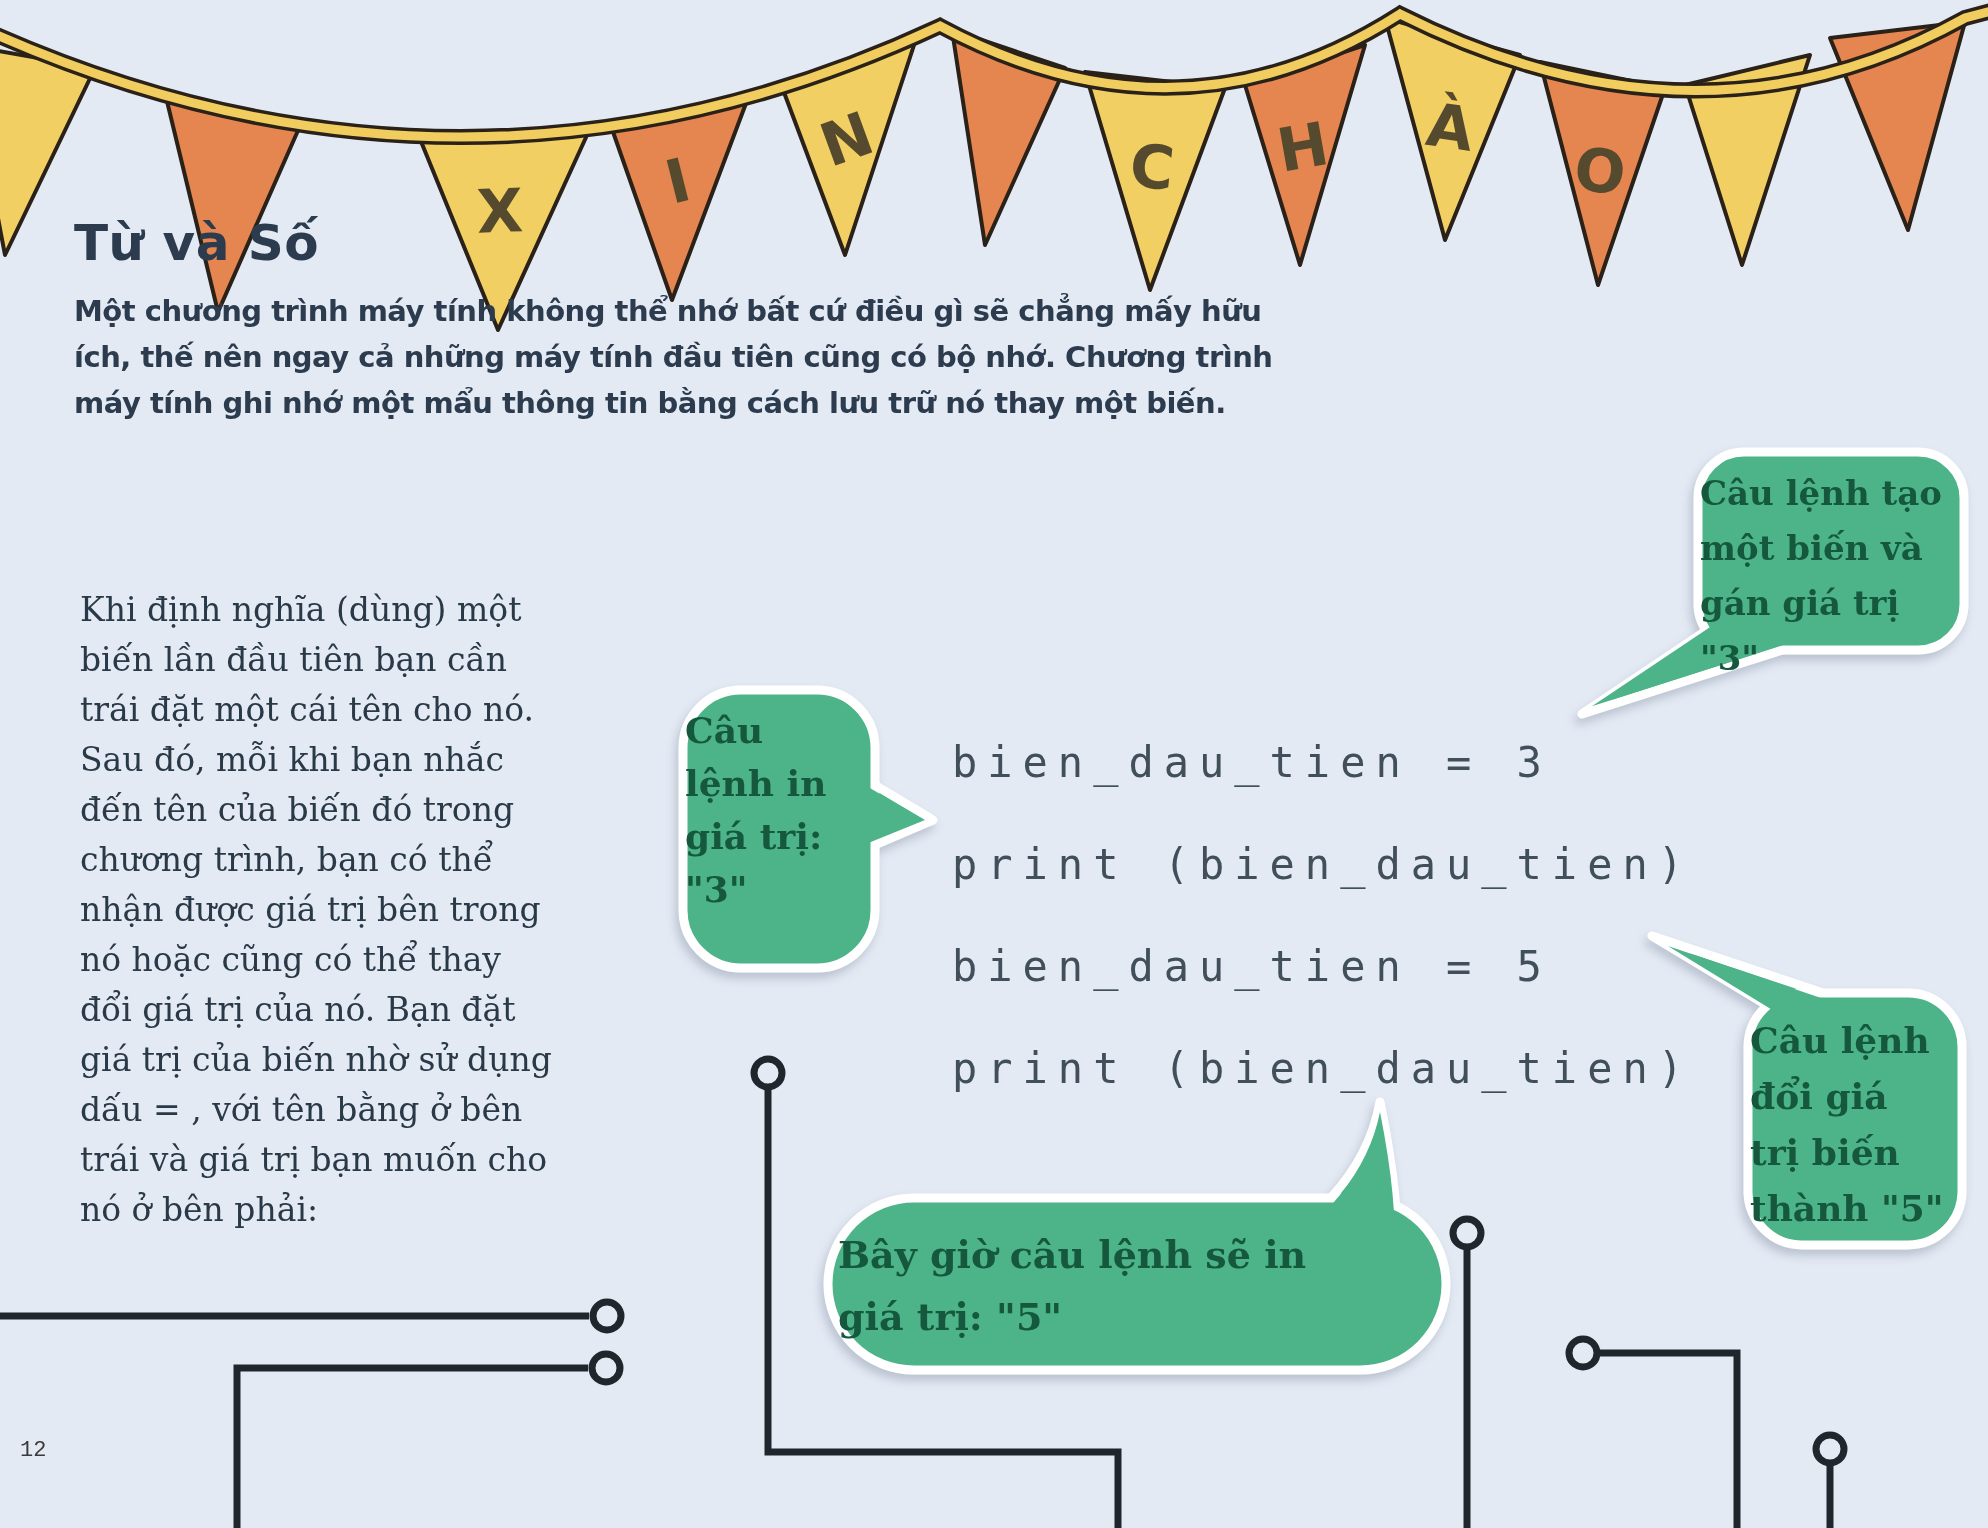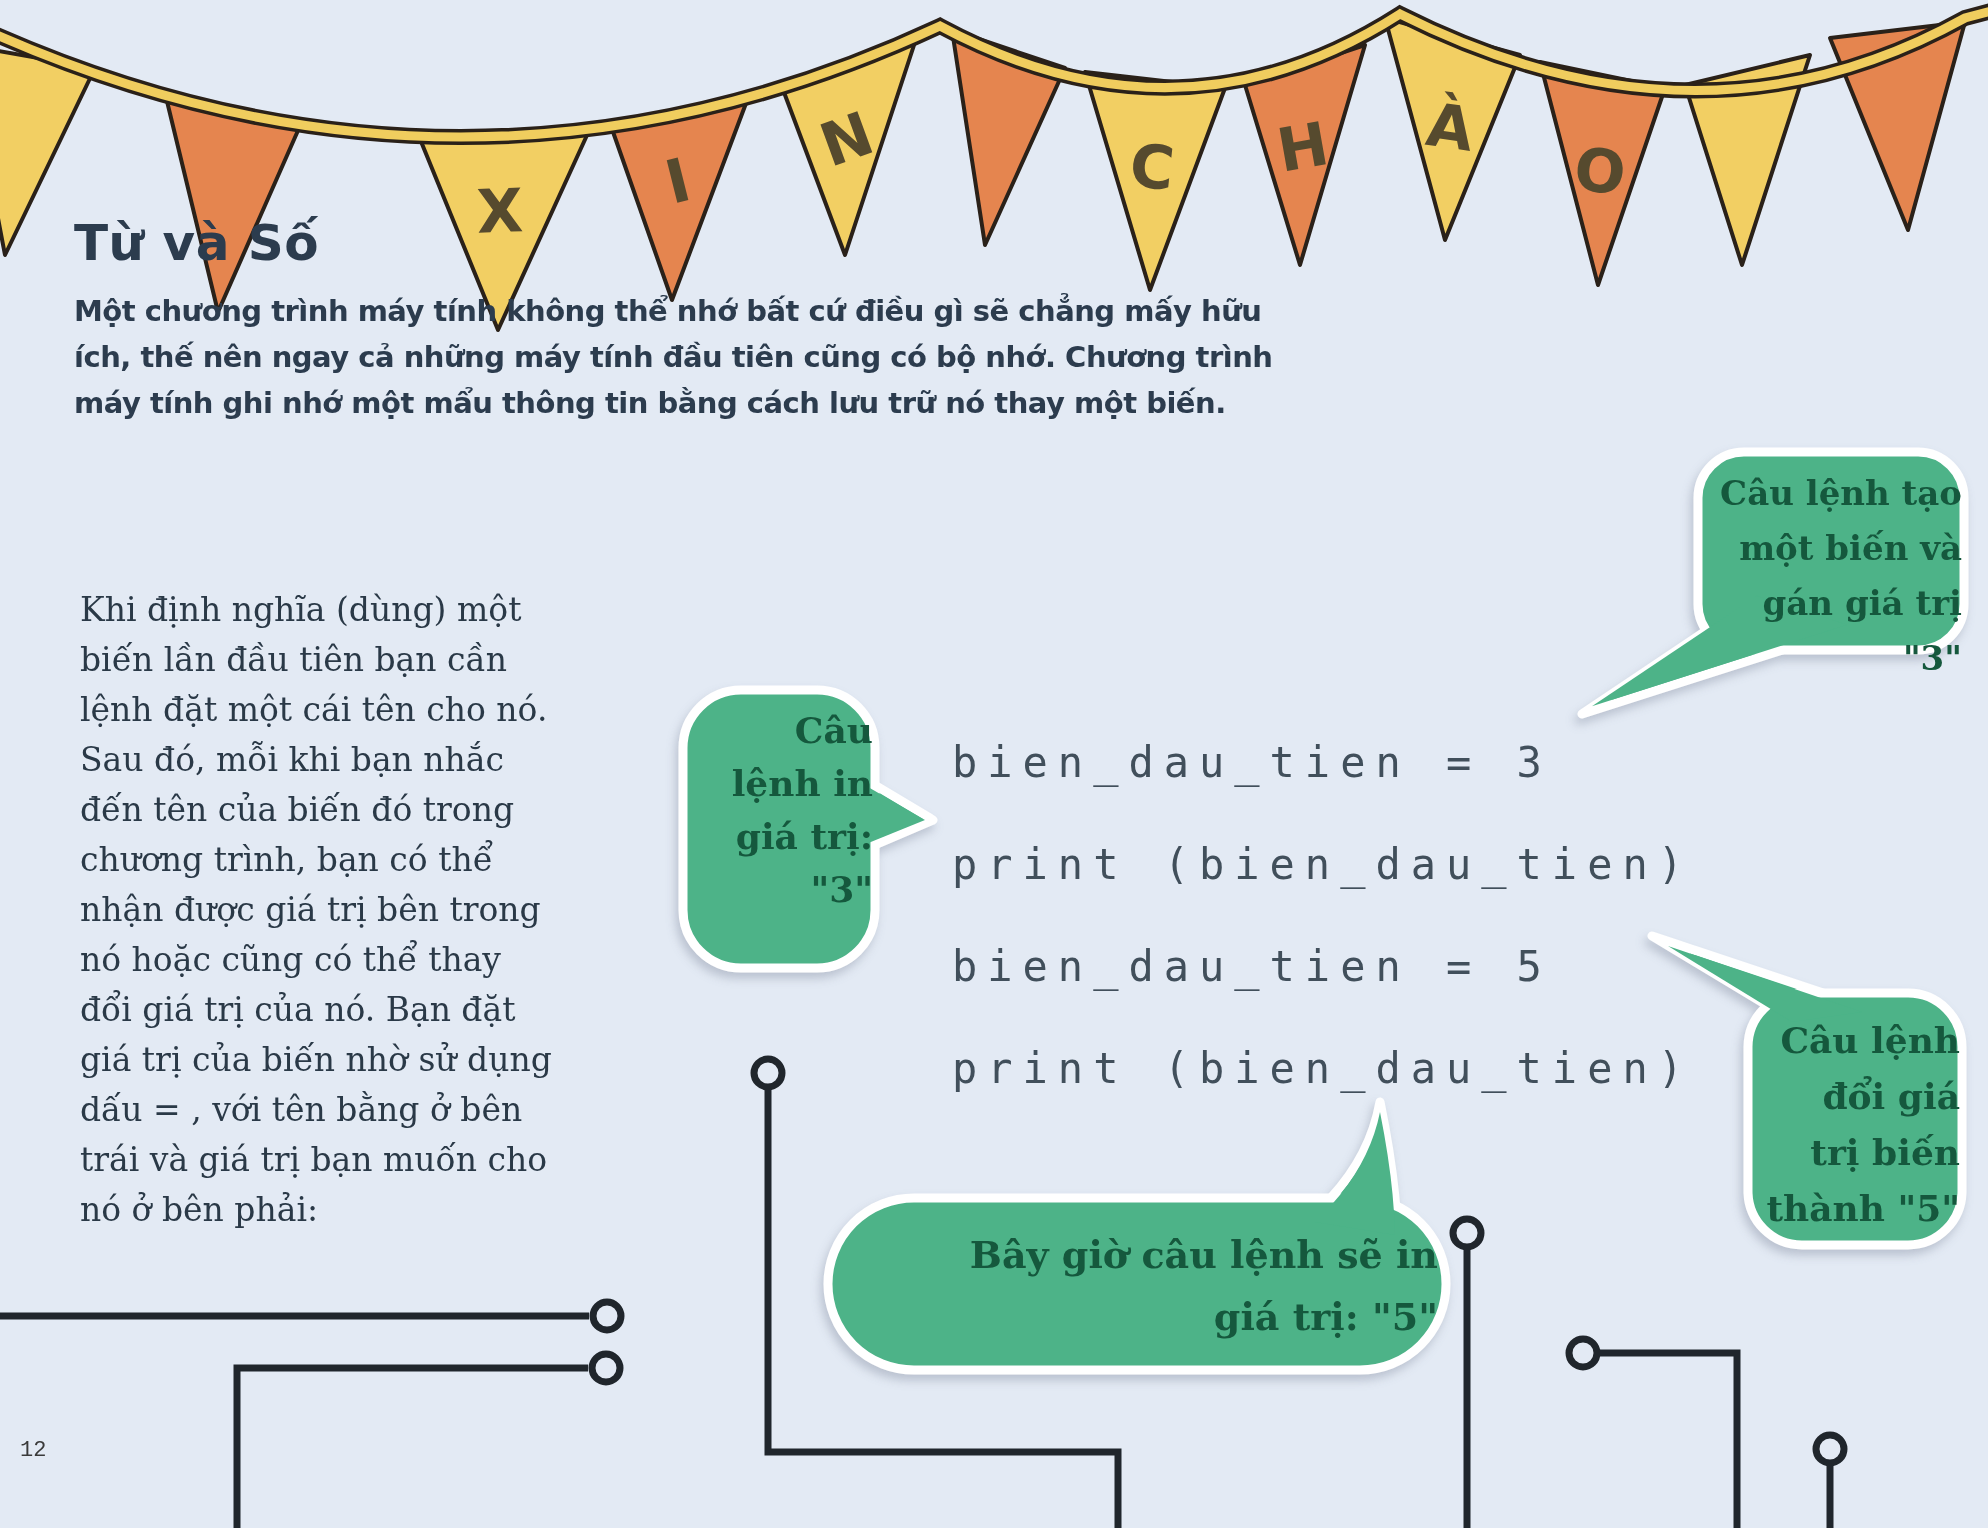--- a/index.html
+++ b/index.html
@@ -40,7 +40,7 @@
   .bubble-text{
     font-family:"DejaVu Serif",serif;
     font-weight:bold;color:#15583d;
-    text-align:right;
+    text-align:left;
   }
   .bt-create{left:1700px;top:466px;width:262px;font-size:34px;line-height:55px;}
   .bt-print3{left:685px;top:704px;width:188px;font-size:36px;line-height:53px;}

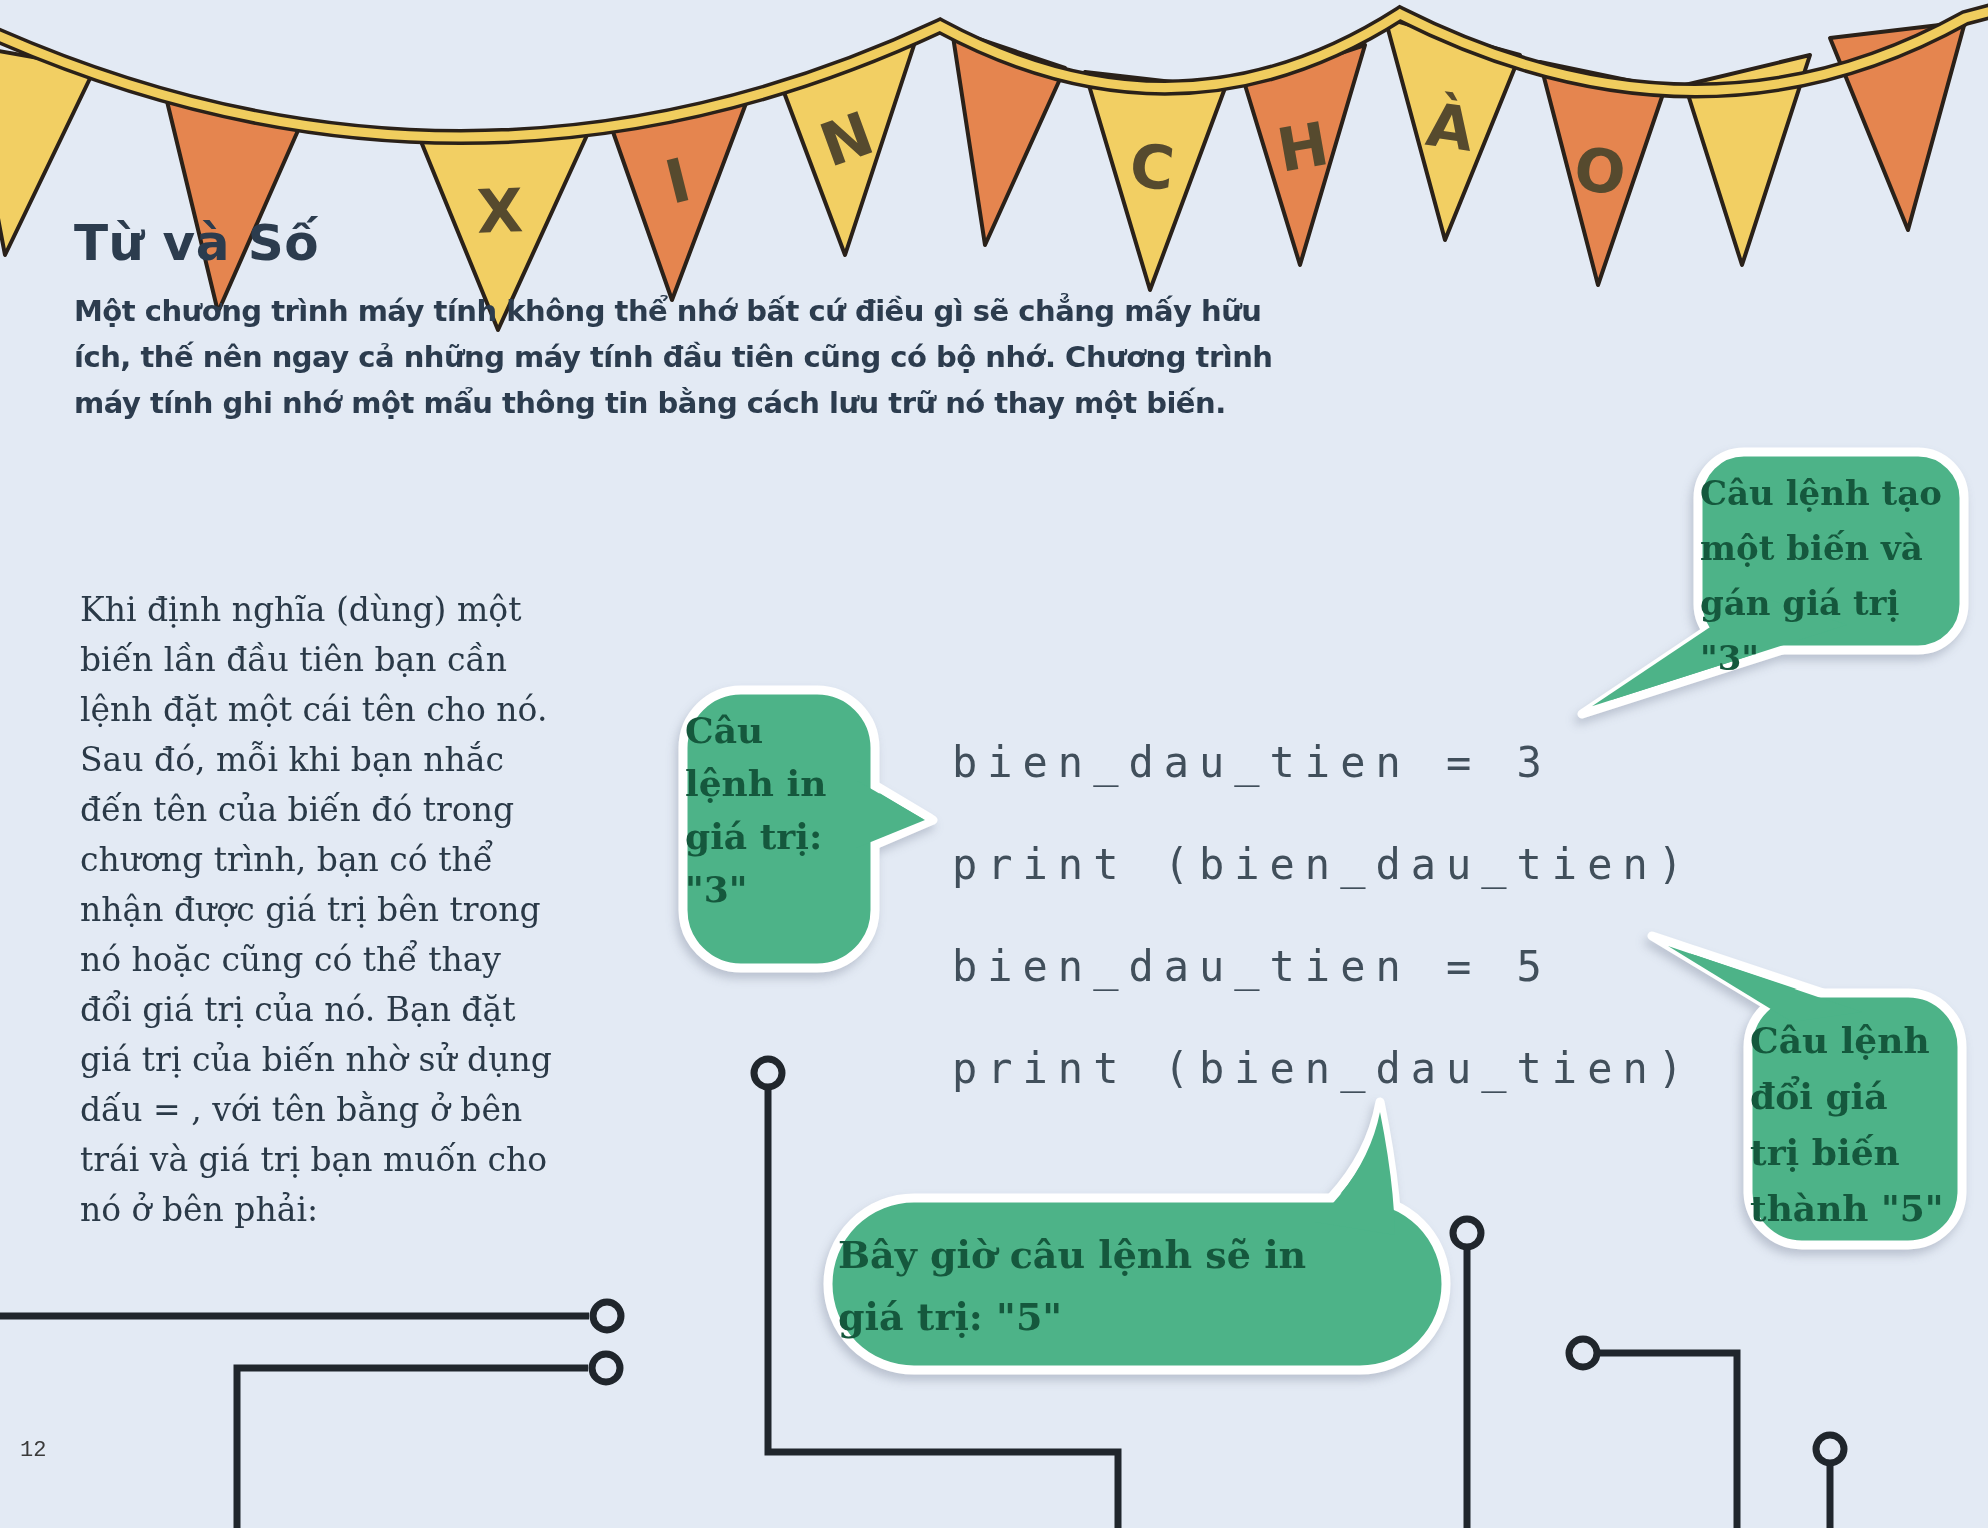--- a/index.html
+++ b/index.html
@@ -151,7 +151,7 @@
   <div class="txt article">
     <div>Khi định nghĩa (dùng) một</div>
     <div>biến lần đầu tiên bạn cần</div>
-    <div>lệnh đặt một cái tên cho nó.</div>
+    <div>trái đặt một cái tên cho nó.</div>
     <div>Sau đó, mỗi khi bạn nhắc</div>
     <div>đến tên của biến đó trong</div>
     <div>chương trình, bạn có thể</div>

